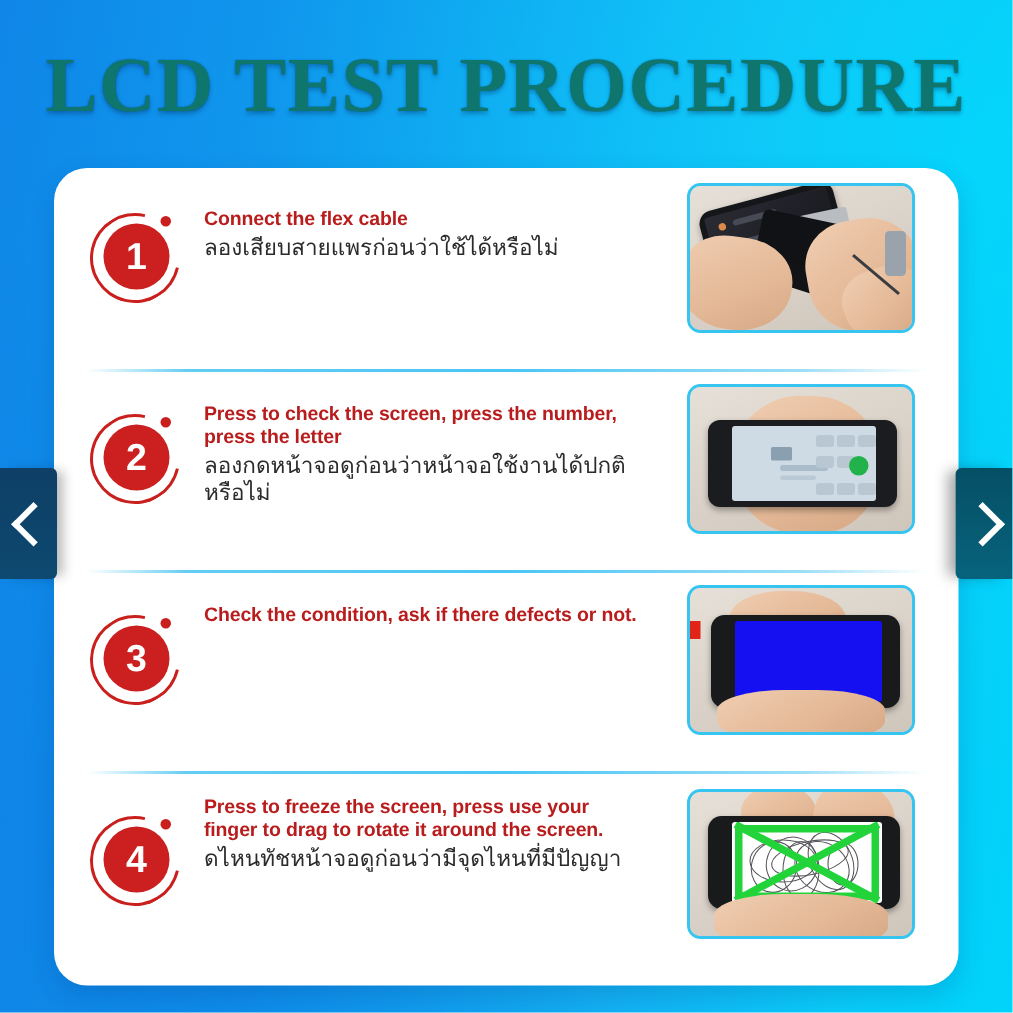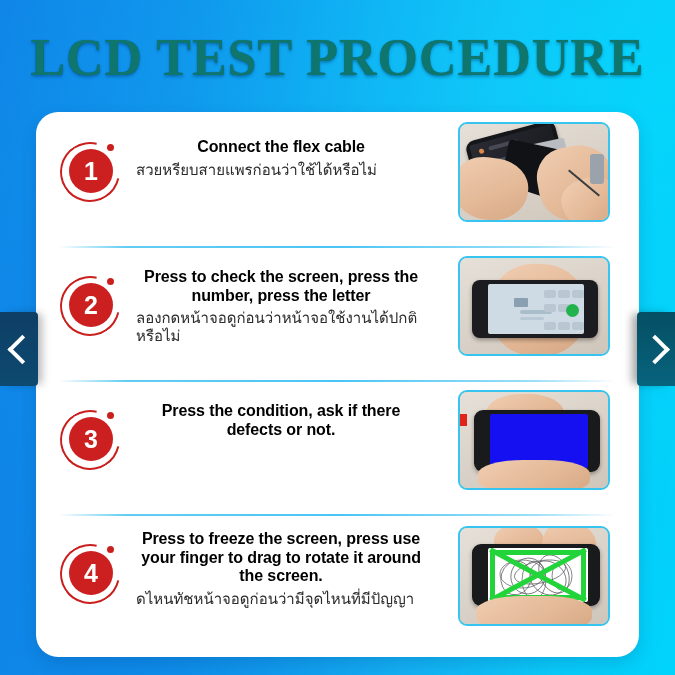--- a/index.html
+++ b/index.html
@@ -77,8 +77,8 @@
   .step.s3 .txt{top:22px;}
   .step.s4 .txt{top:16px;}
   .head{
-    font-weight:bold;font-size:16px;line-height:1.16;
-    color:#000000;margin:0 0 4px 0;letter-spacing:-.1px;text-align:center;
+    font-weight:bold;font-size:13px;line-height:1.16;
+    color:#b91c1c;margin:0 0 4px 0;letter-spacing:-.1px;
   }
   .sub{
     font-family:"Liberation Serif",serif;

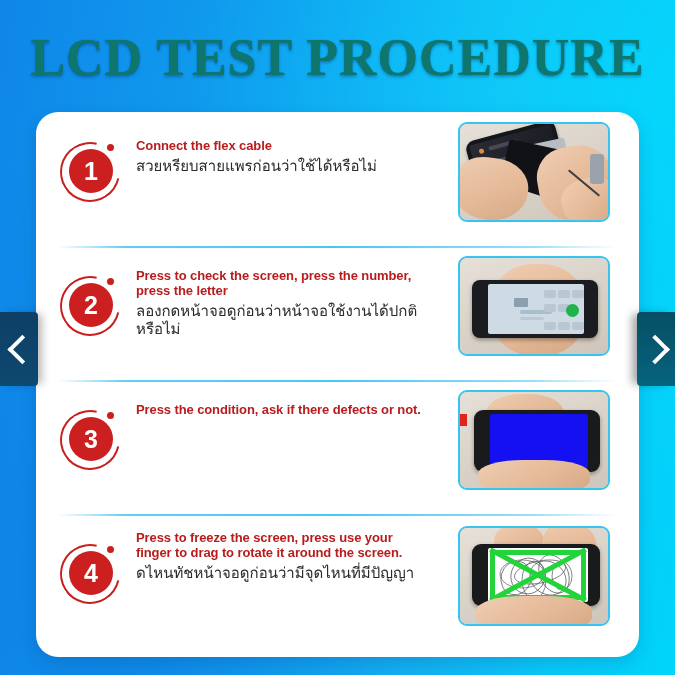--- a/index.html
+++ b/index.html
@@ -175,7 +175,7 @@
     </div>
     <div class="txt">
       <p class="head">Connect the flex cable</p>
-      <p class="sub">สวยหรียบสายแพรก่อนว่าใช้ได้หรือไม่</p>
+      <p class="sub">ลองเสียบสายแพรก่อนว่าใช้ได้หรือไม่</p>
     </div>
     <div class="thumb">
       <div class="photo p1">

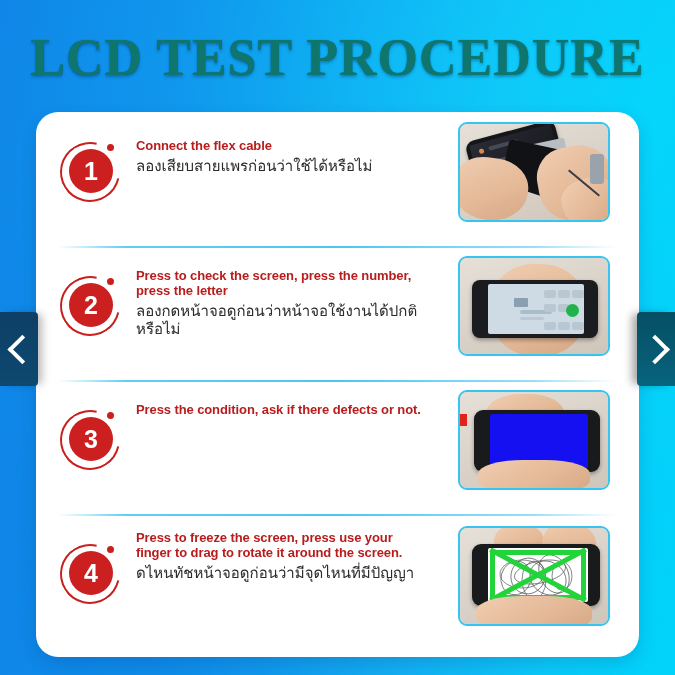--- a/index.html
+++ b/index.html
@@ -245,7 +245,7 @@
       <div class="badge">3</div>
     </div>
     <div class="txt">
-      <p class="head">Press the condition, ask if there defects or not.</p>
+      <p class="head">Check the condition, ask if there defects or not.</p>
     </div>
     <div class="thumb">
       <div class="photo p3">

